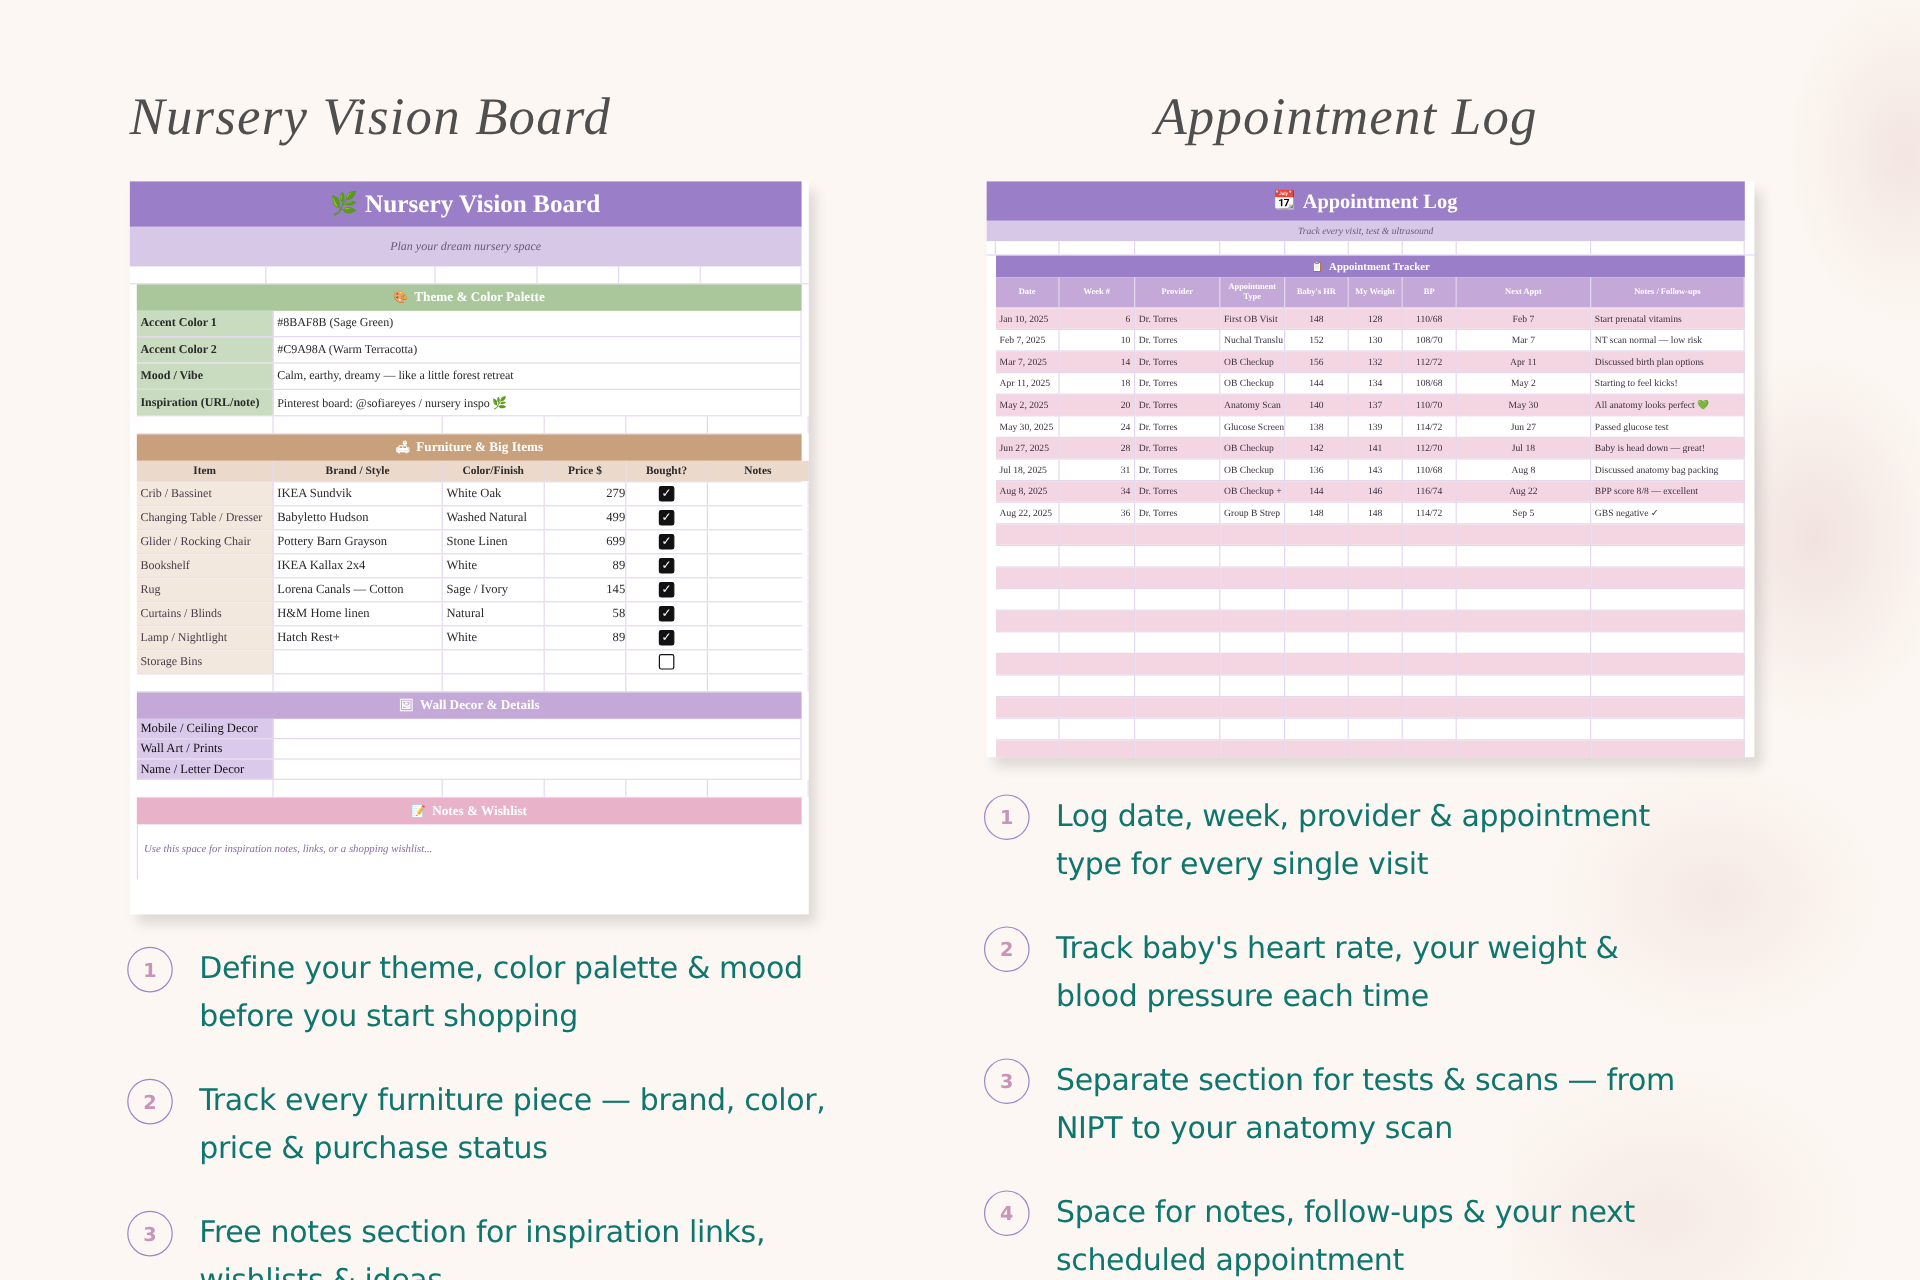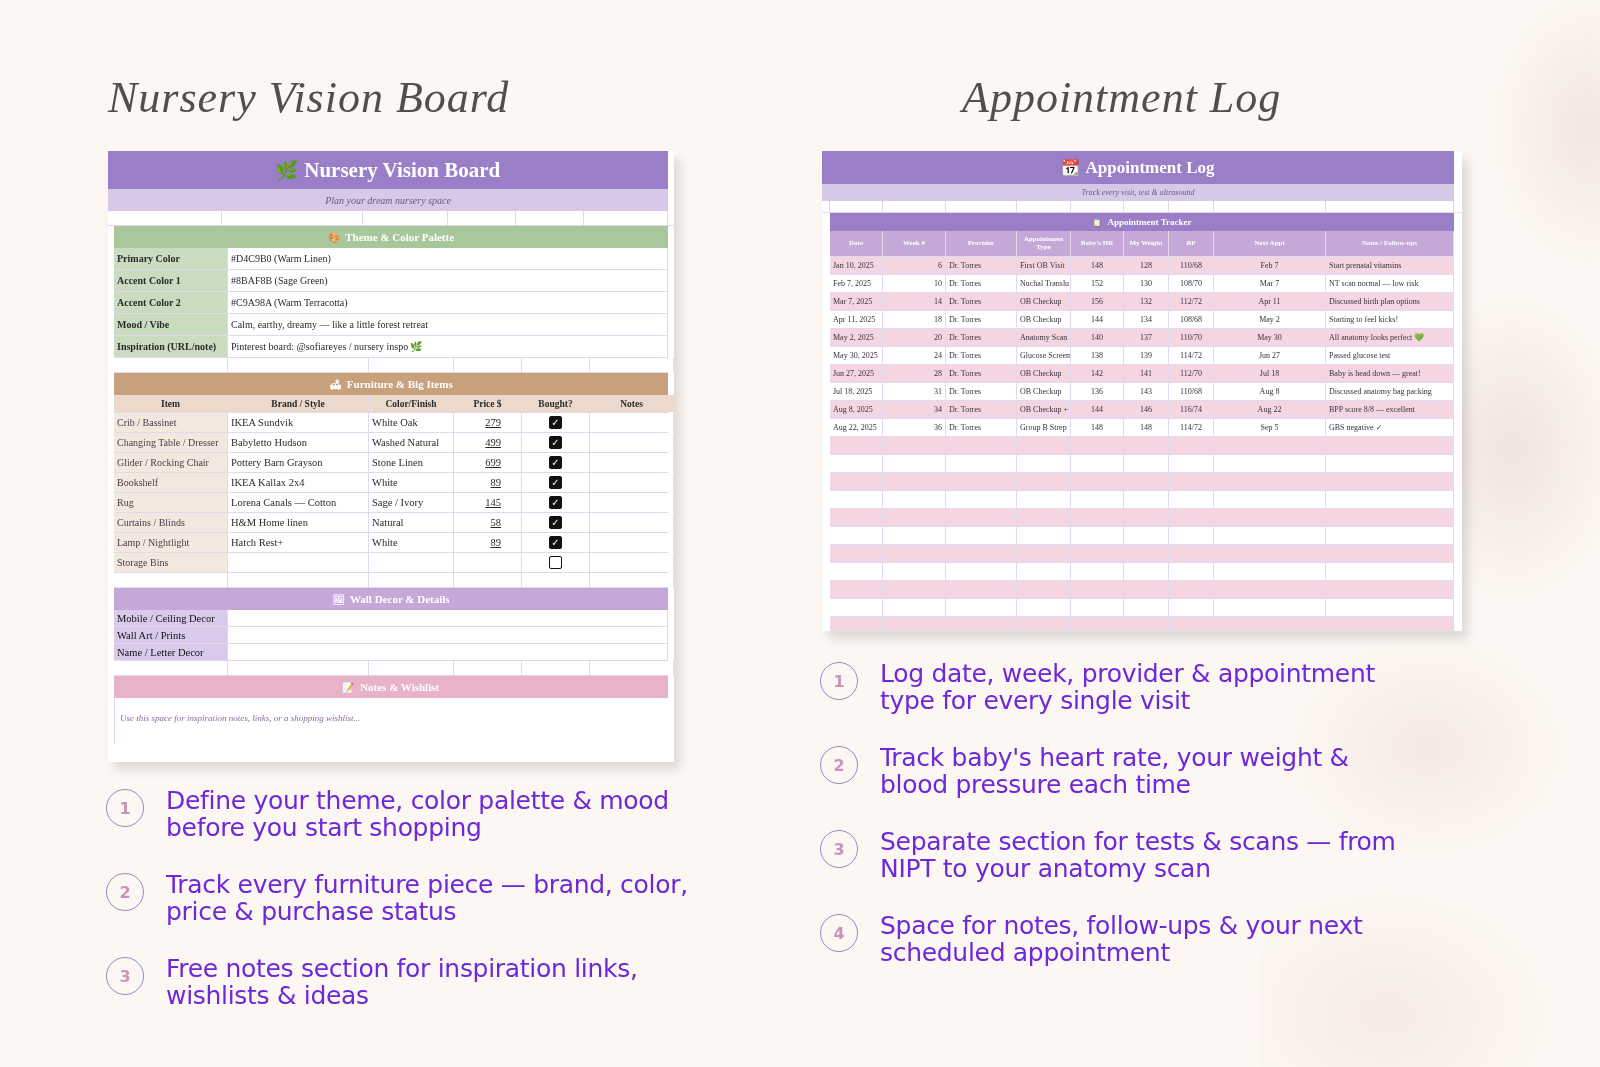--- a/index.html
+++ b/index.html
@@ -40,7 +40,7 @@
   
   #left-sheet { left: 108px; top: 151px; width: 566px; height: 611px; }
   #left-sheet .title-band { height: 38px; background:#9a7fc8; font-size: 21px; margin-right: 6px;}
-  #left-sheet .sub-band { height: 22px; background:#d8c8e8; color:#6b5a7a; font-size: 10px; font-style: italic; font-weight: normal; margin-right: 6px; text-align: right;}
+  #left-sheet .sub-band { height: 33px; background:#d8c8e8; color:#6b5a7a; font-size: 10px; font-style: italic; font-weight: normal; margin-right: 6px; text-align: right;}
   .c1 { width: 114px; flex: none; }
   .c2 { width: 141px; flex: none; }
   .c3 { width: 85px; flex: none; }

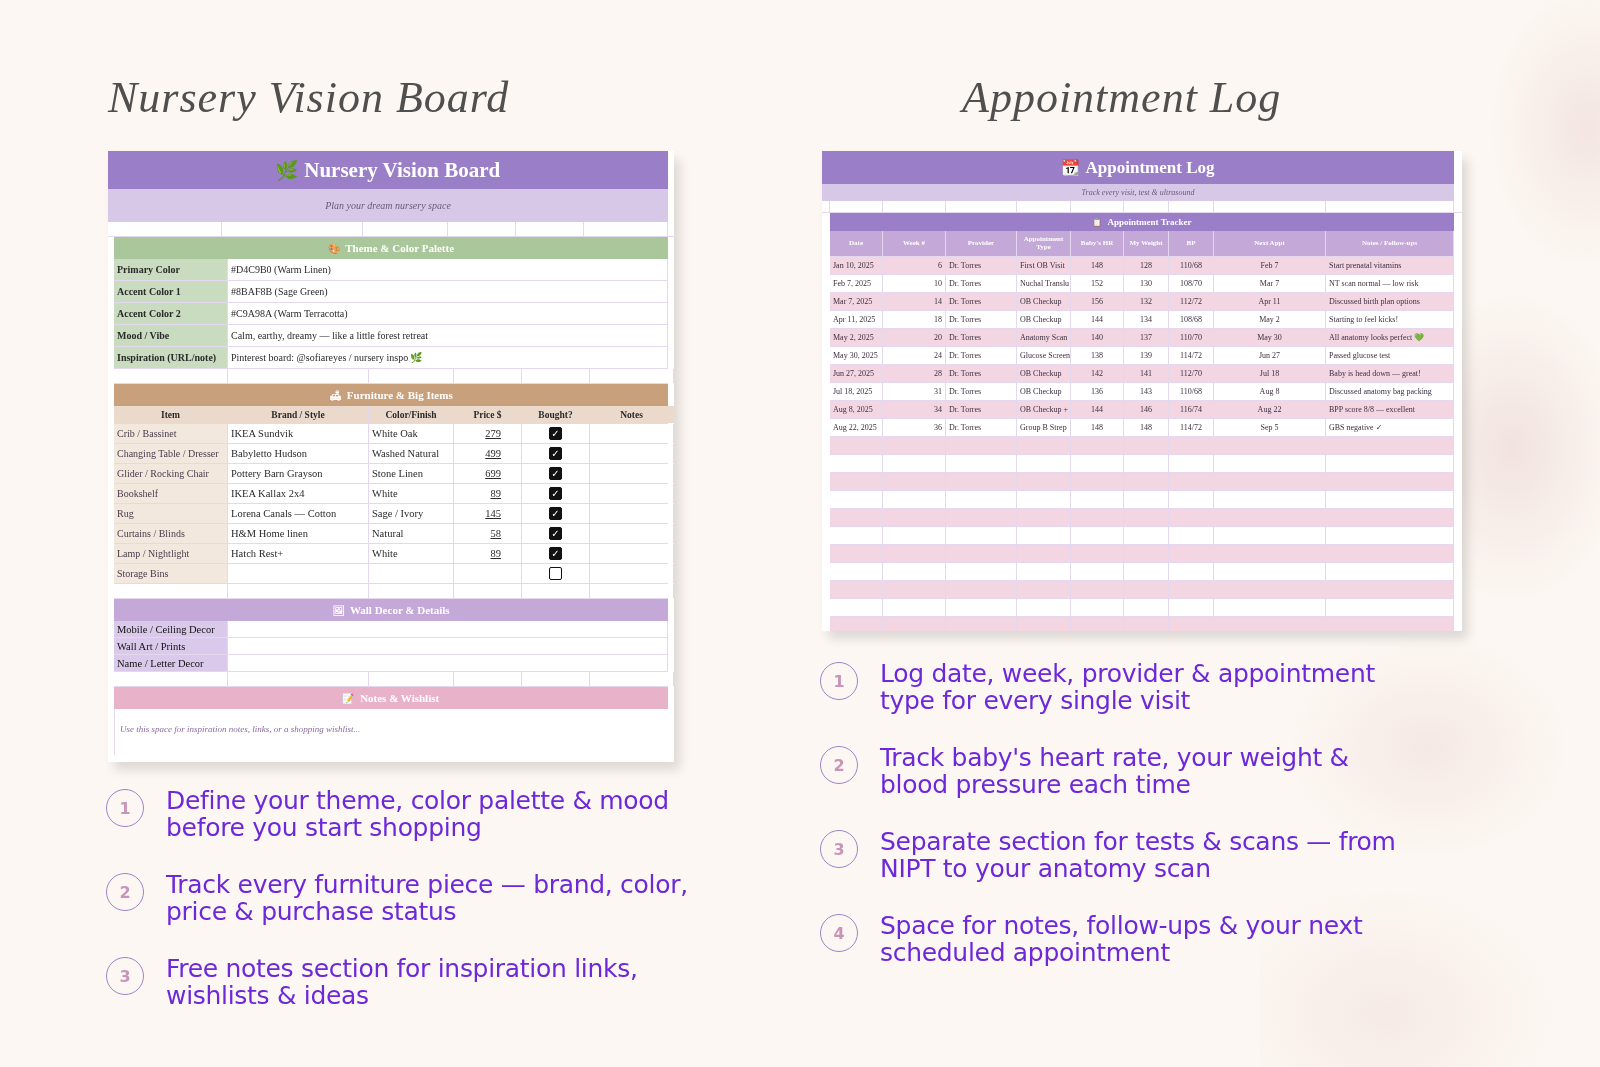--- a/index.html
+++ b/index.html
@@ -129,10 +129,6 @@
     </div>
     <div id="theme-rows">
         <div class="row kv">
-          <div class="cell label">Primary Color</div>
-          <div class="cell val">#D4C9B0 (Warm Linen)</div>
-        </div>
-        <div class="row kv">
           <div class="cell label">Accent Color 1</div>
           <div class="cell val">#8BAF8B (Sage Green)</div>
         </div>

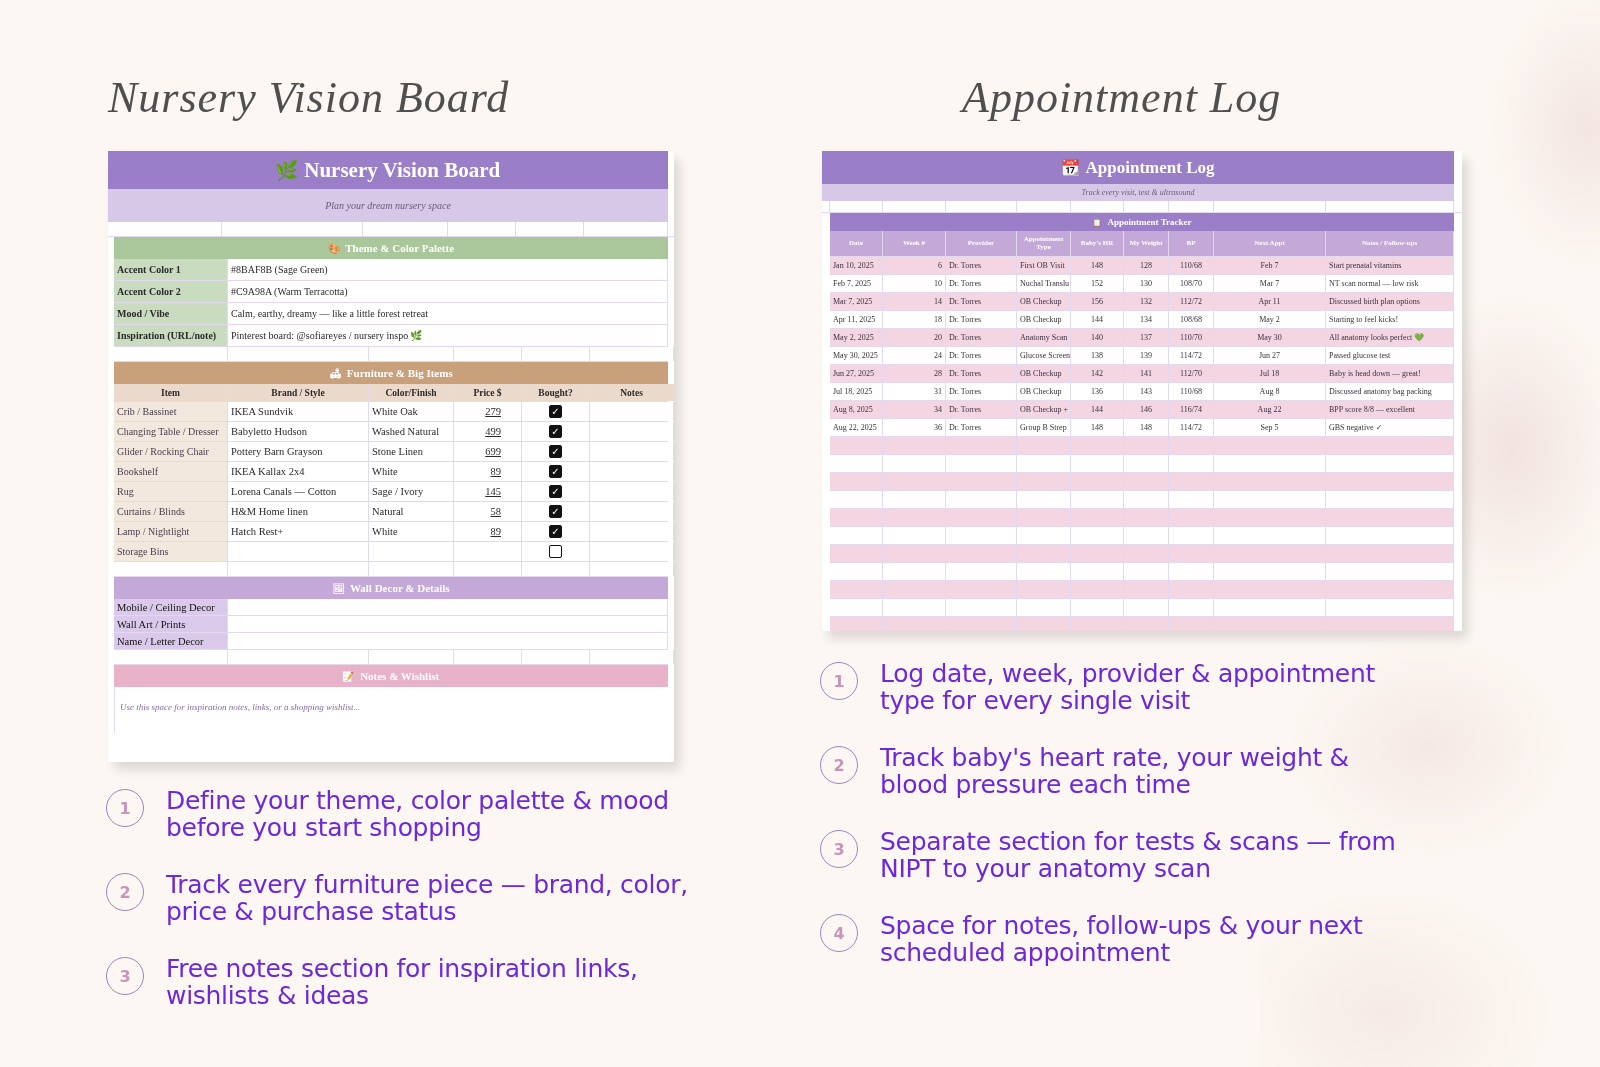--- a/index.html
+++ b/index.html
@@ -55,7 +55,7 @@
   .hdr .cell { background:#ebd9cc; font-weight:bold; justify-content:center; font-size: 9.5px; height: 17px; }
   .furn .cell { height: 19px; font-size: 10.5px; }
   .furn .cell.item { background:#f3e8de; font-size: 10px; color:#4b3b4b; }
-  .furn .cell.price { justify-content: flex-end; padding-right: 20px; text-decoration: underline; }
+  .furn .cell.price { justify-content: flex-end; padding-right: 0; }
   .furn .cell.chk { justify-content: center; }
   .checkbox { width: 13px; height: 13px; border: 1.5px solid #111; border-radius: 2px; display:flex; align-items:center; justify-content:center; font-size: 10px; line-height: 1; }
   .checkbox.on { background:#111; color:#fff; }

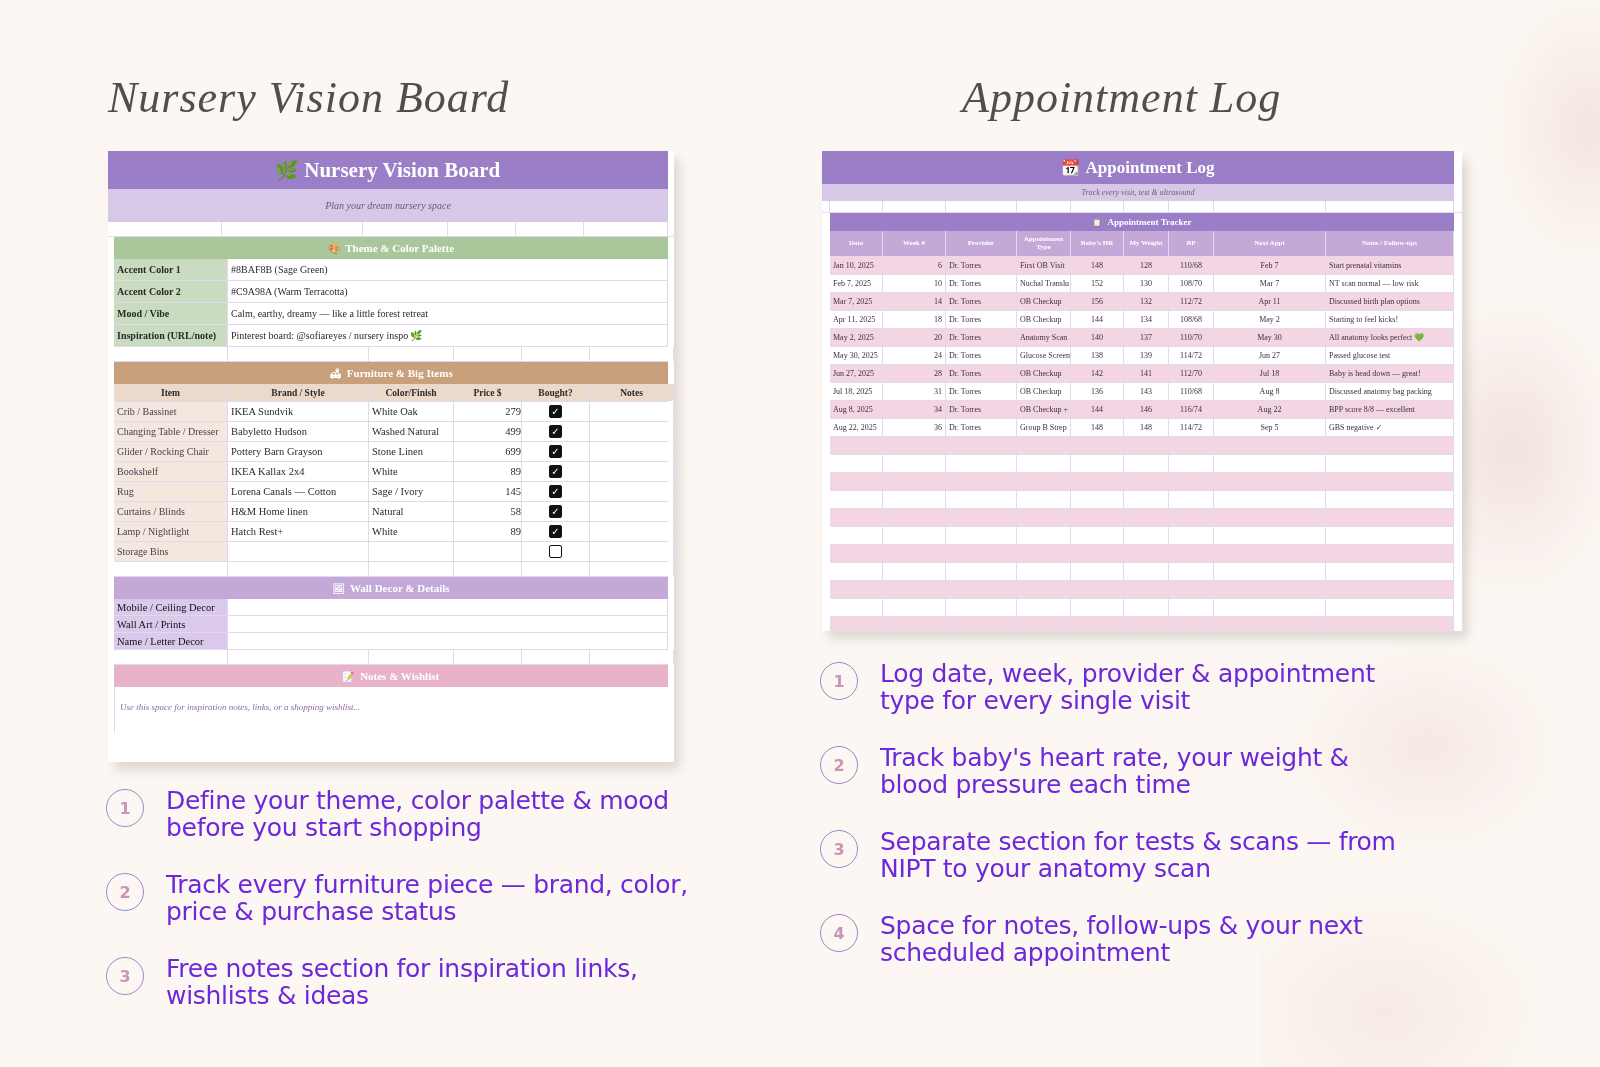--- a/index.html
+++ b/index.html
@@ -97,7 +97,7 @@
     color:#c894b8; font-family: "DejaVu Sans", sans-serif; font-size: 16px; font-weight: bold;
     flex: none; margin-right: 22px; margin-top: 2px;
   }
-  .btext { font-family: "DejaVu Sans", sans-serif; font-size: 25px; color:#6d28d9; line-height: 27px; letter-spacing: -0.3px; }
+  .btext { font-family: "DejaVu Sans", sans-serif; font-size: 25px; color:#0f766e; line-height: 40px; letter-spacing: -0.3px; }
 </style>
 </head>
 <body>

